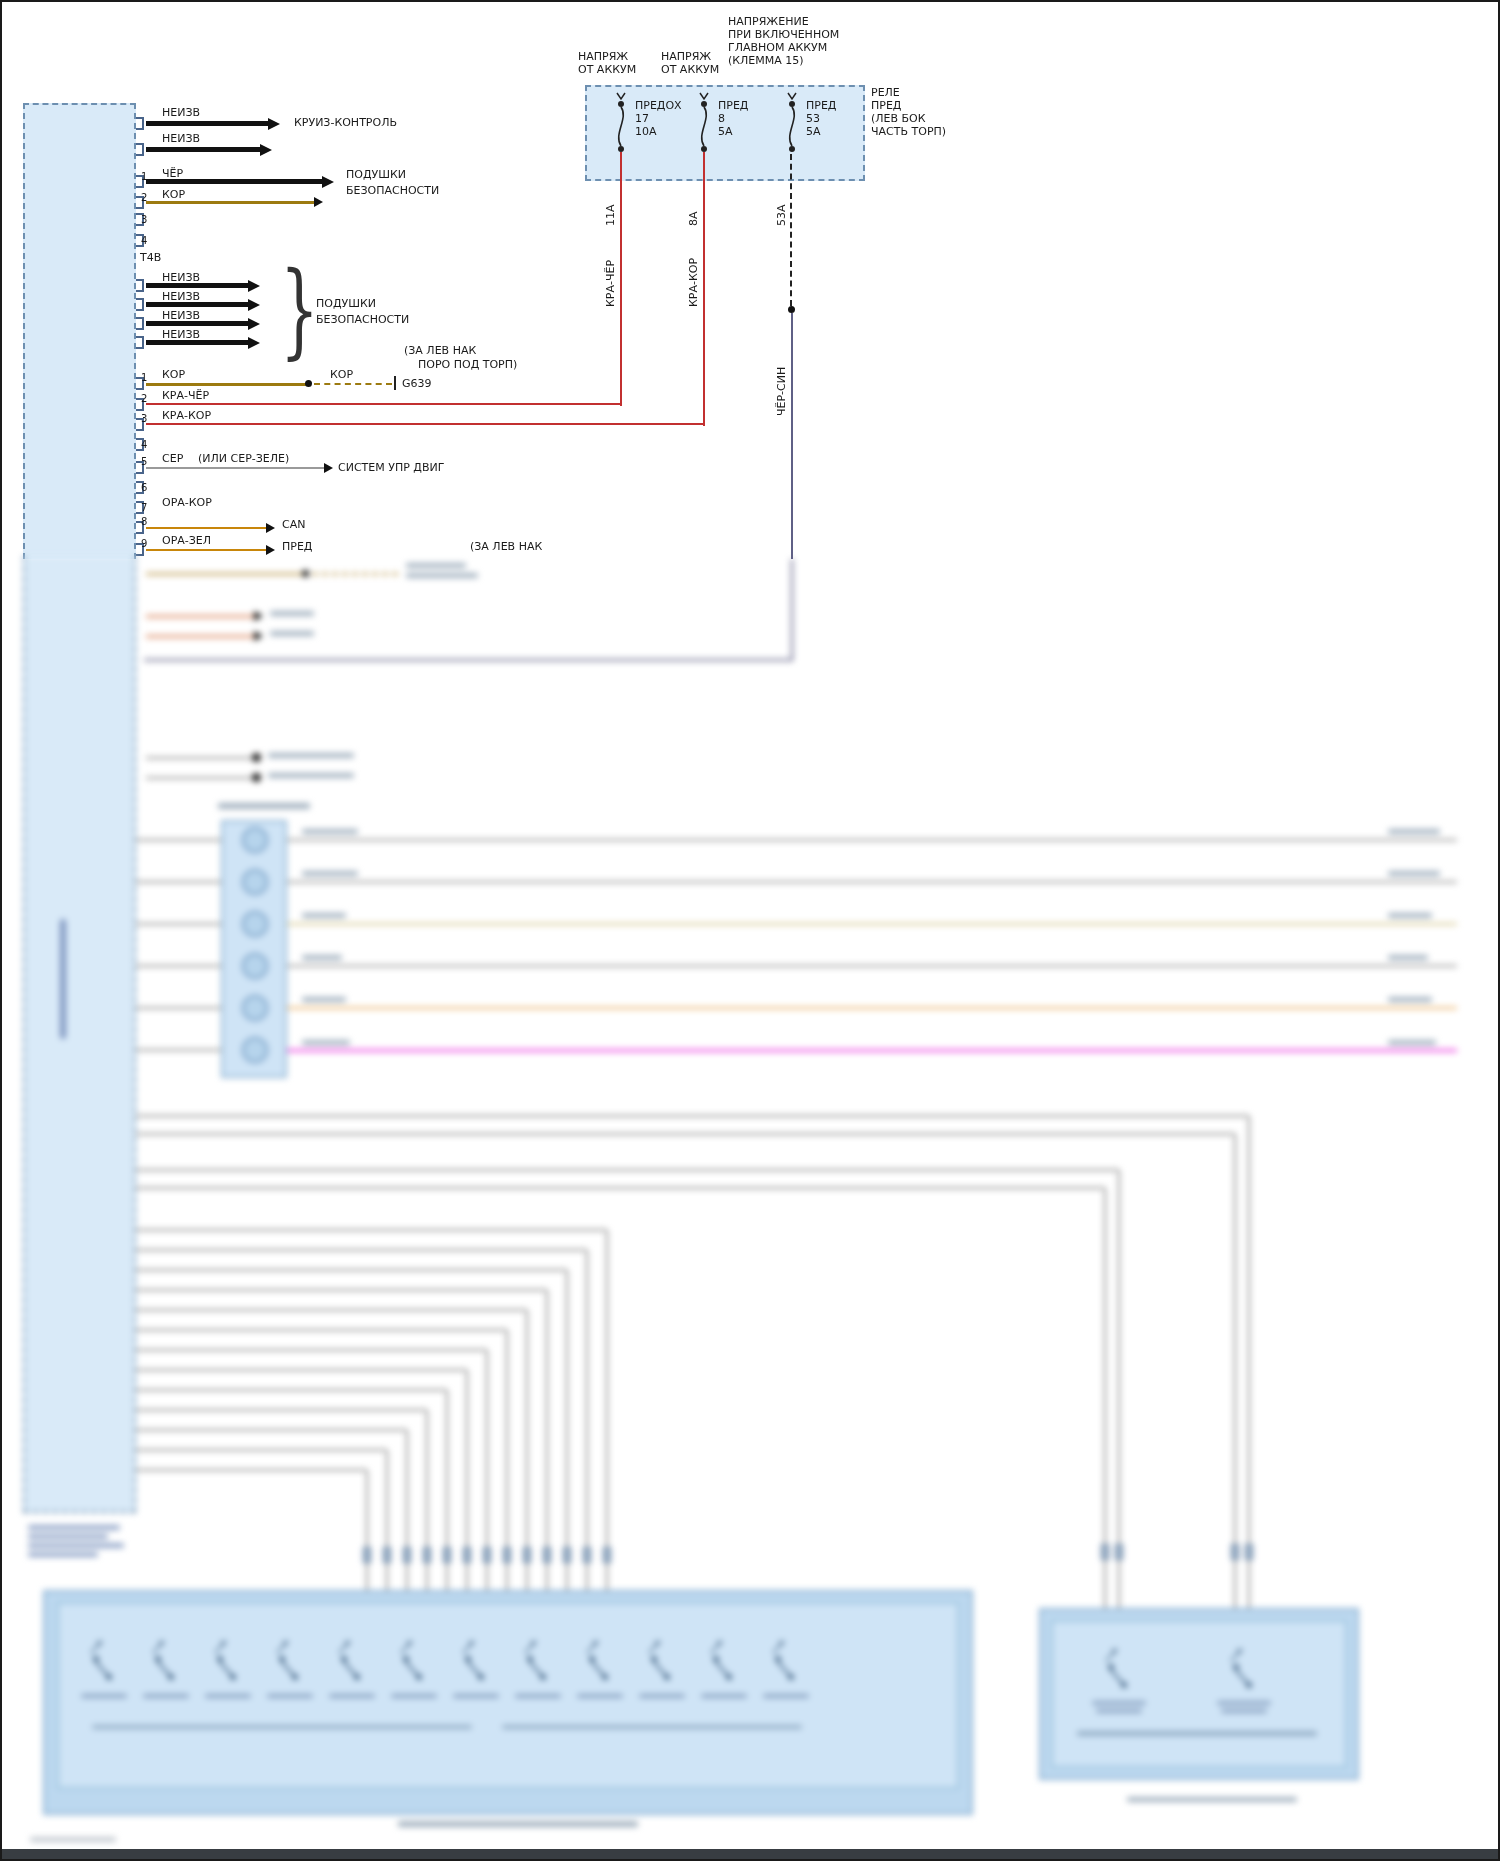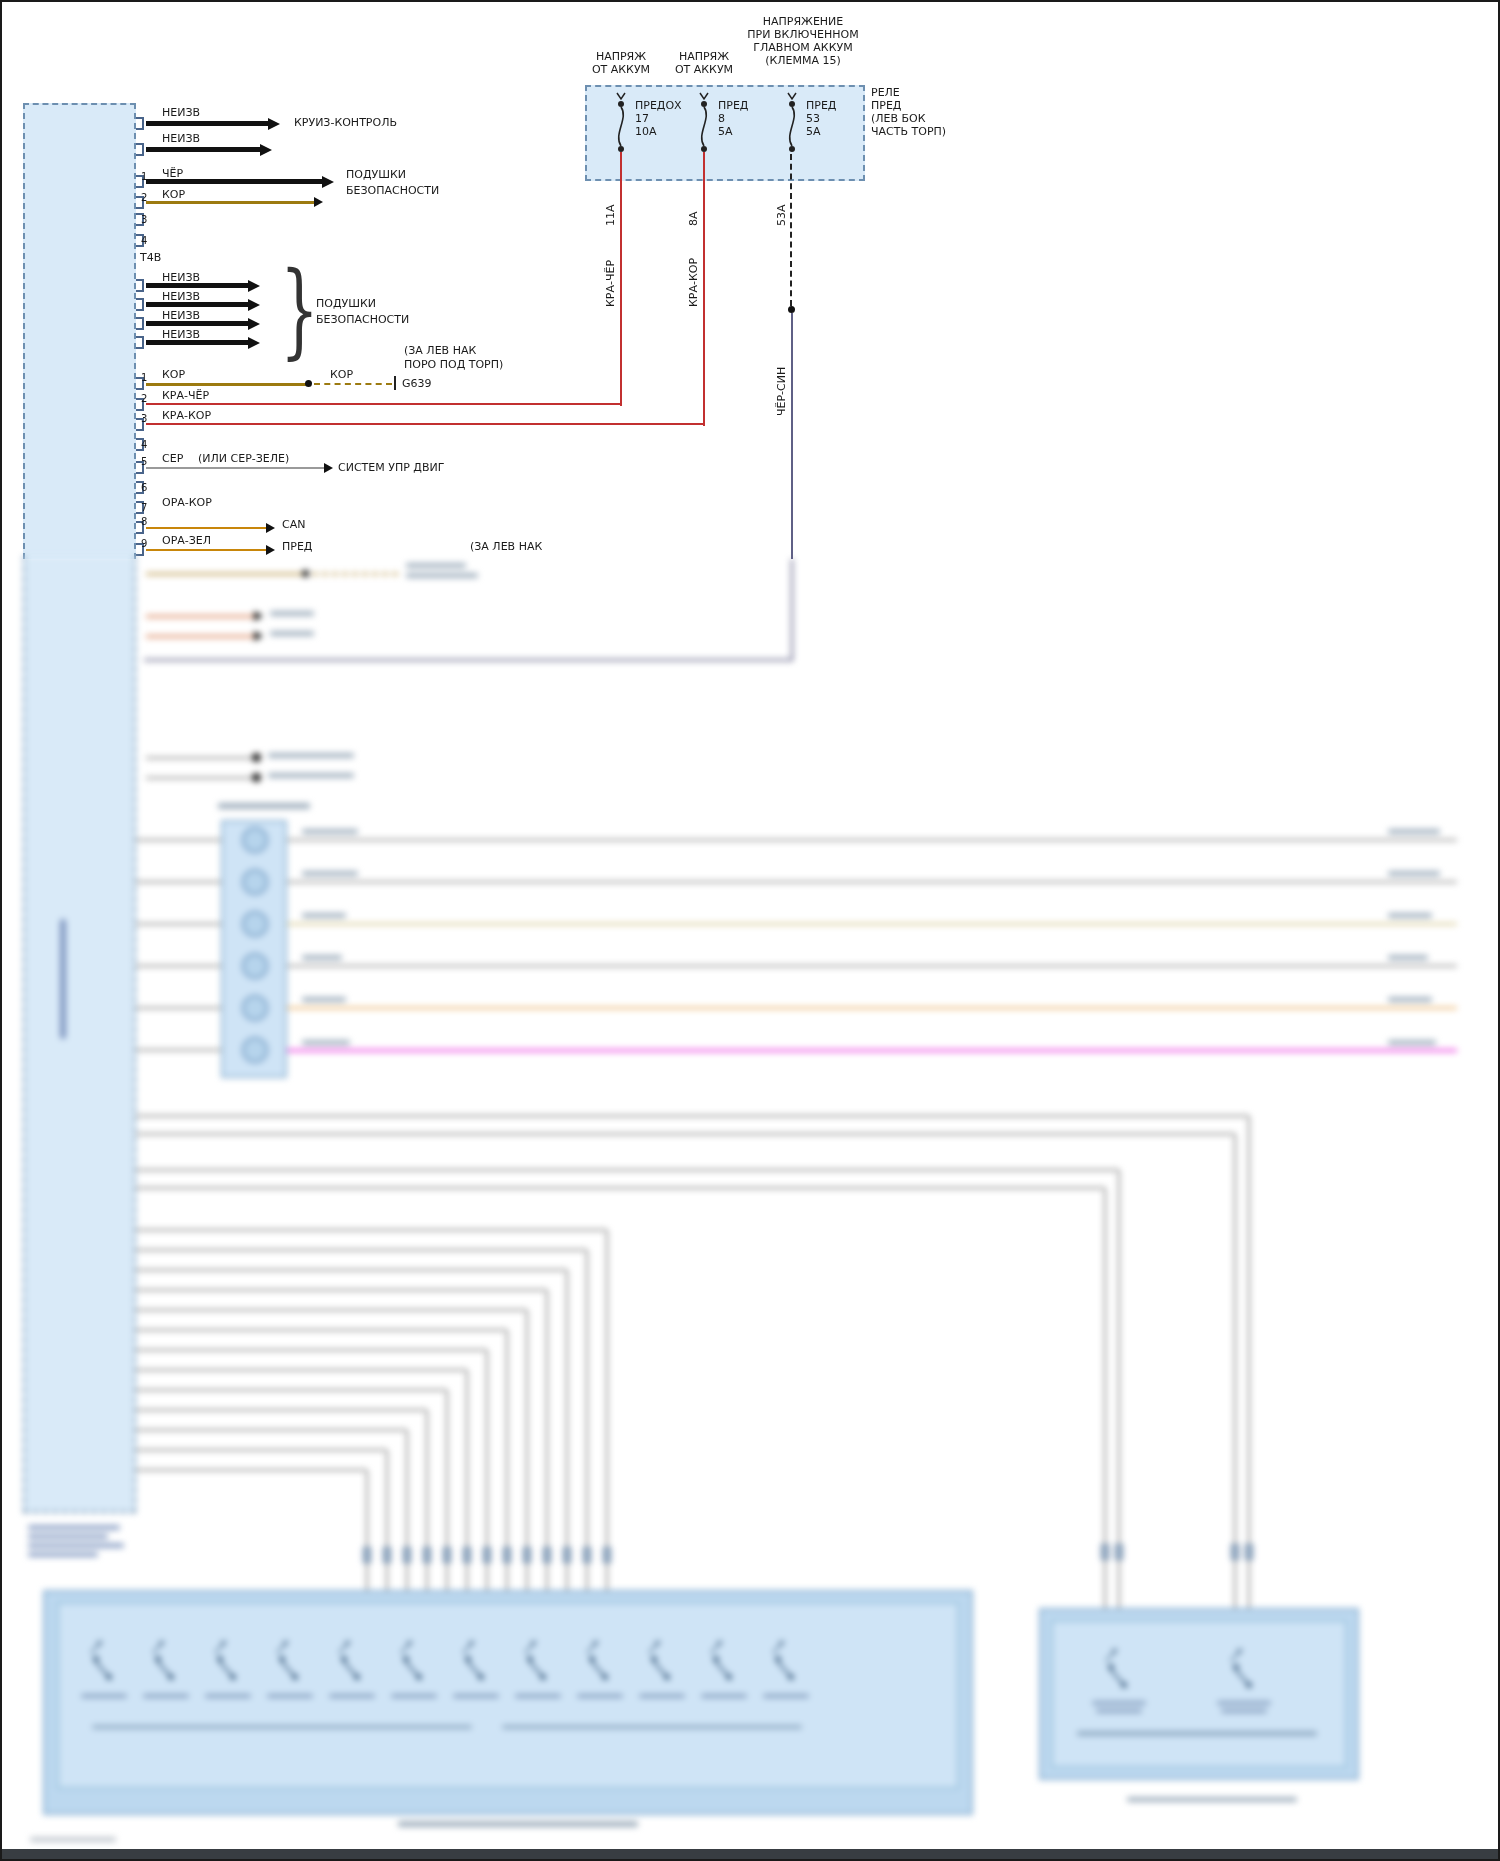--- a/index.html
+++ b/index.html
@@ -9,7 +9,7 @@
   .a{position:absolute}
   .t{font-size:11px;line-height:13px;color:#1a1a1a;white-space:nowrap}
   .ts{font-size:10px}
-  .c{text-align:center}
+  .c{text-align:left}
   .v{transform:rotate(-90deg);transform-origin:0 0}
   .w{height:2px;background:#8a8a8a;display:block}
   .wv{width:2px;background:#8a8a8a;display:block}

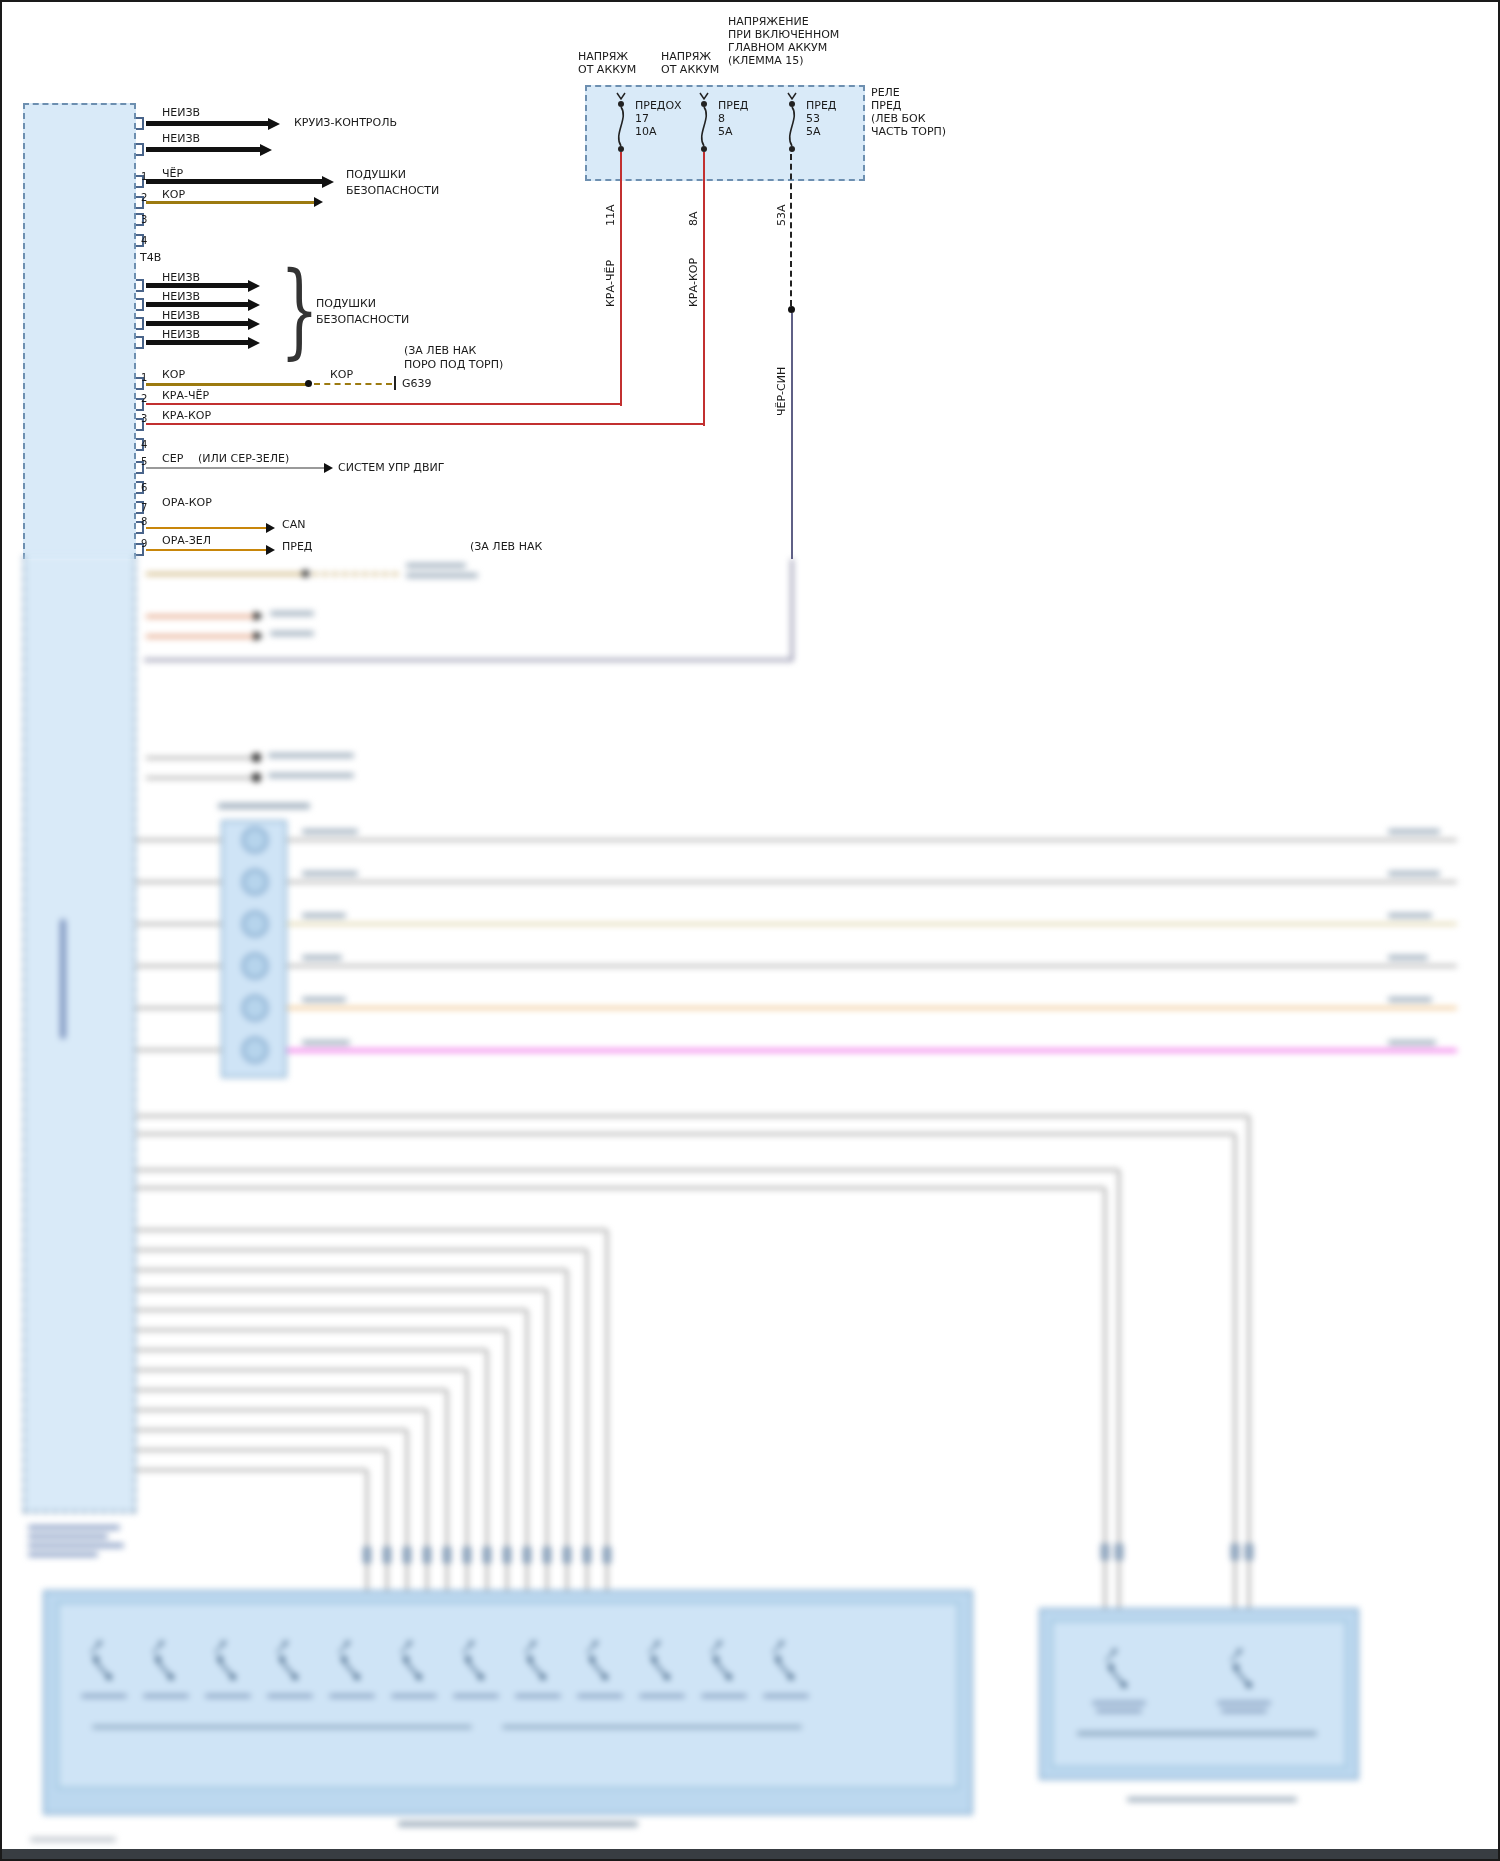--- a/index.html
+++ b/index.html
@@ -172,7 +172,7 @@
   <i class="a" style="left:392px;top:374px;width:2px;height:14px;background:#222"></i>
   <span class="a t" style="left:400px;top:375px">G639</span>
   <span class="a t" style="left:402px;top:342px">(ЗА ЛЕВ НАК</span>
-  <span class="a t" style="left:402px;top:356px">ПОРО ПОД ТОРП)</span>
+  <span class="a t" style="left:416px;top:356px">ПОРО ПОД ТОРП)</span>
 
   <i class="a pin" style="left:134px;top:396px"></i>
   <span class="a t ts" style="left:139px;top:390px">2</span>

